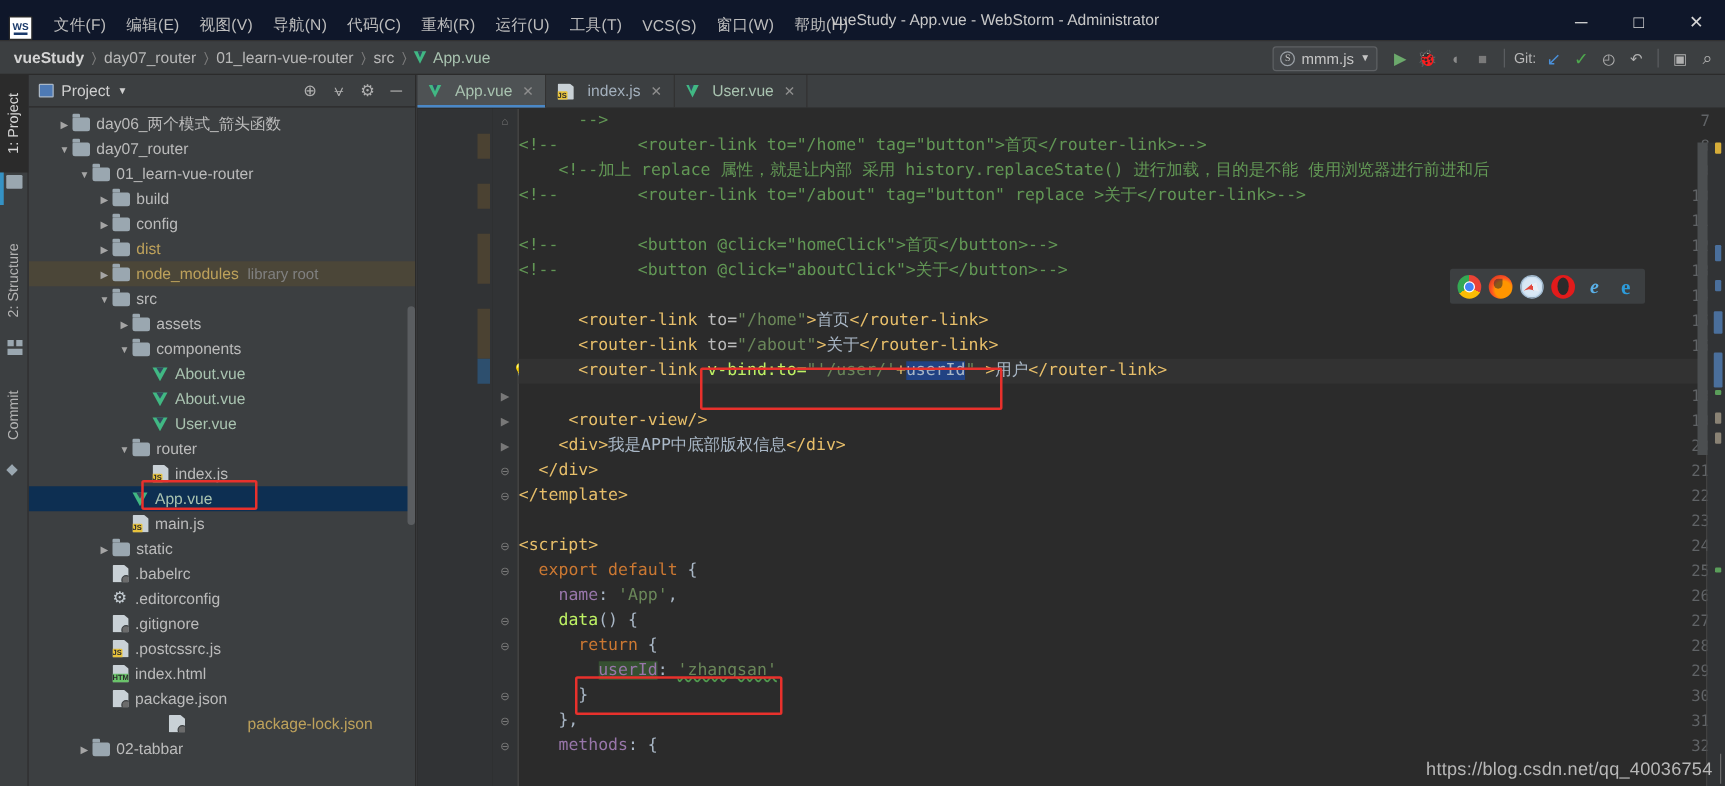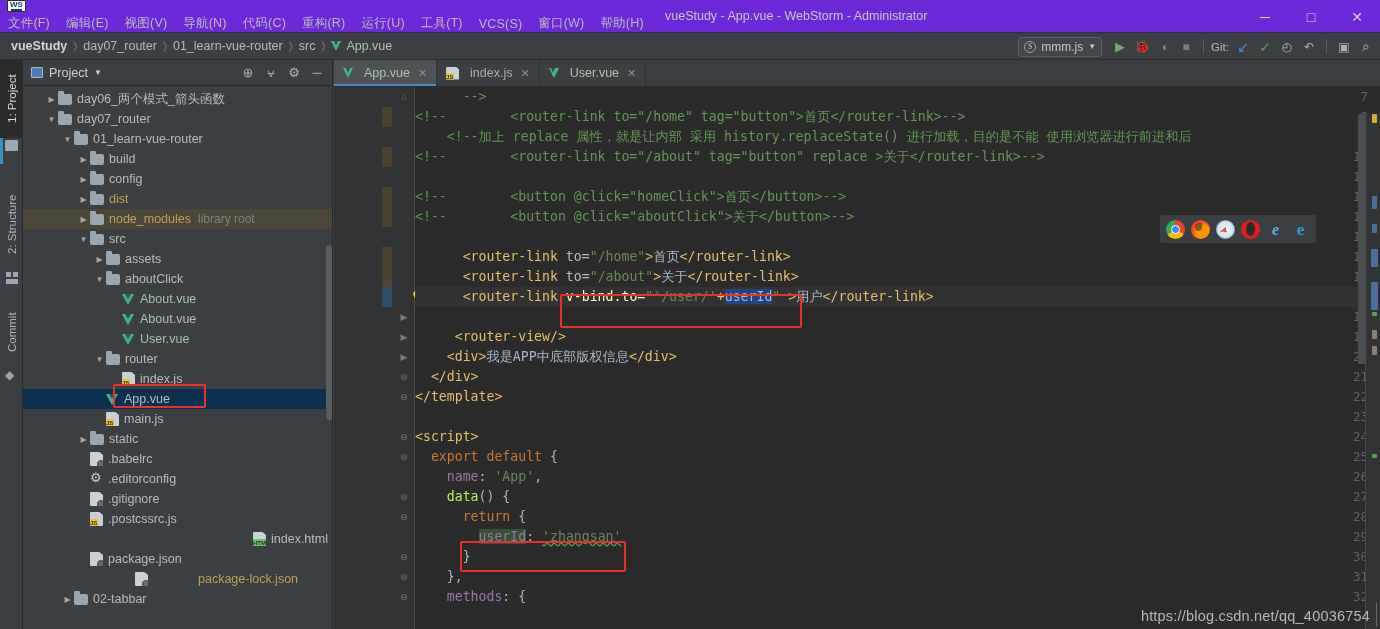--- a/index.html
+++ b/index.html
@@ -15,9 +15,8 @@
   
   .titlebar {
     position: absolute; left:0; top:0; width:1380px; height:33px;
-    background:#6d28d9; display:flex; align-items:flex-start;
+    background:#0f172a; display:flex; align-items:flex-end;
     border-bottom:1px solid #323232;
-    flex-direction:column;
   }
   .ws-logo {
     width:19px; height:19px; margin-left:7px; margin-right:9px;

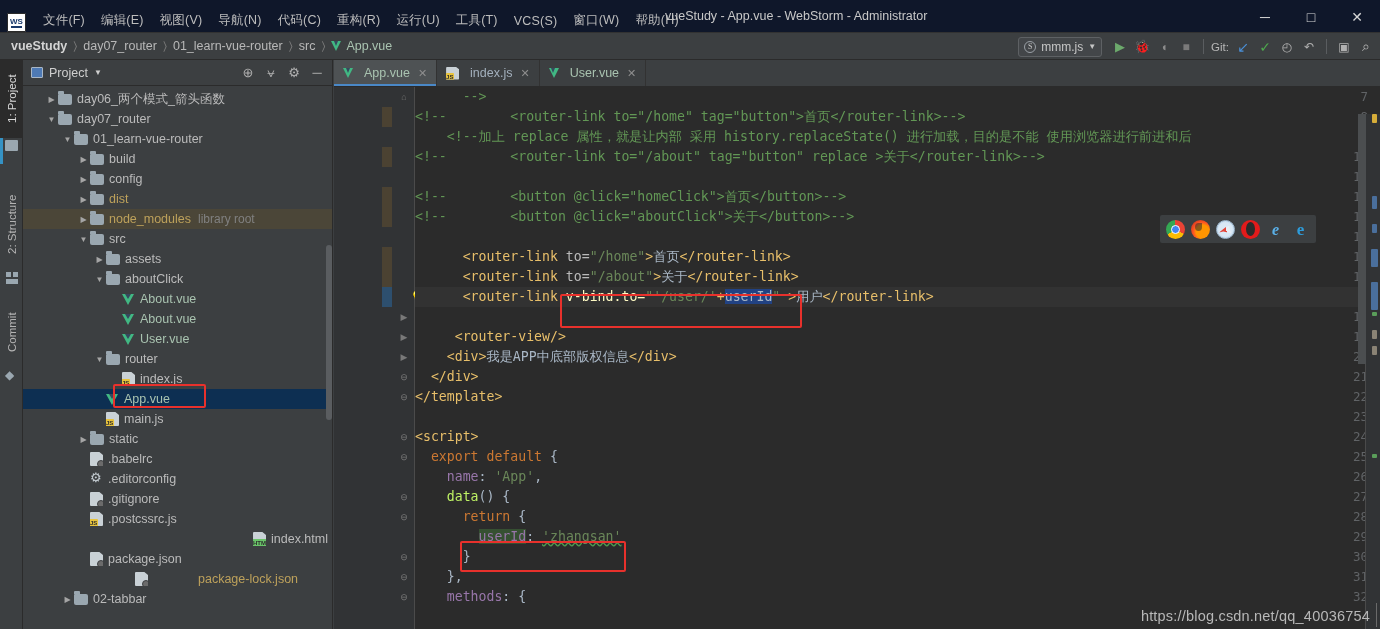--- a/index.html
+++ b/index.html
@@ -450,7 +450,7 @@
         <div class="trow" style="padding-left: 70px;">
           <span class="tarrow">▼</span>
           <span class="folder"></span>
-          <span class="tlabel">aboutClick</span>
+          <span class="tlabel">components</span>
         </div>
         <div class="trow" style="padding-left: 86px;">
           <span class="tarrow"></span>

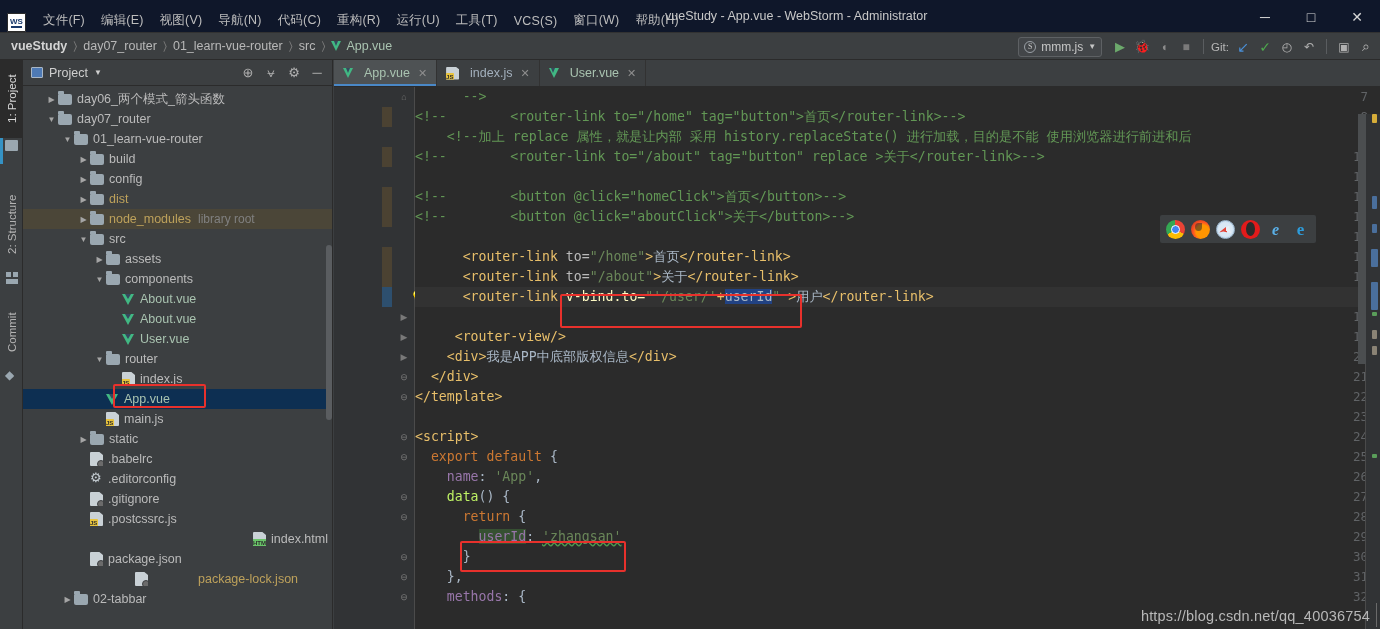--- a/index.html
+++ b/index.html
@@ -251,7 +251,7 @@
   .c-prop { color:#9876aa; }
   .c-txt { color:#a9b7c6; }
   .c-punct { color:#a9b7c6; }
-  .c-vbind { color:#fef9c3; }
+  .c-vbind { color:#bef264; }
   .c-sel { background:#214283; color:#a9b7c6; }
   .c-greenbg { background:#365032; }
   .c-squig { text-decoration: underline; text-decoration-style: wavy; text-decoration-color:#4f9b4f; }

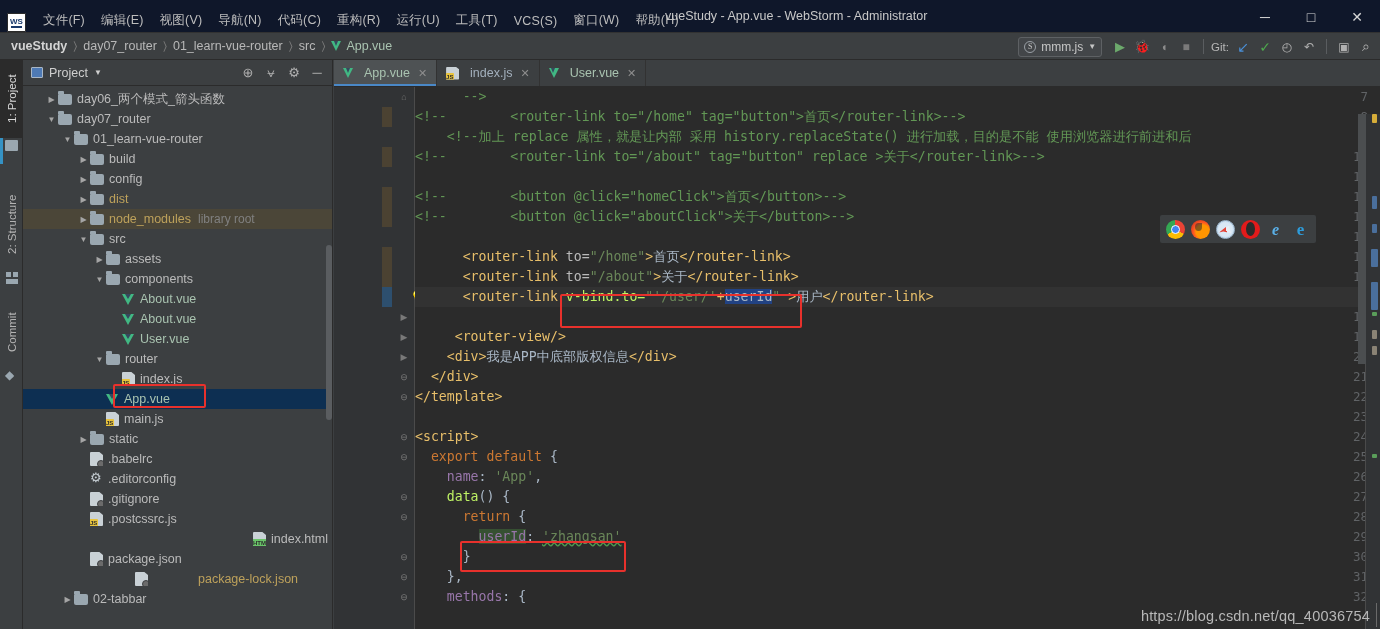--- a/index.html
+++ b/index.html
@@ -522,7 +522,7 @@
           </span>
           <span class="tlabel">.postcssrc.js</span>
         </div>
-        <div class="trow" style="padding-left: 54px; justify-content: flex-end;">
+        <div class="trow" style="padding-left: 54px;">
           <span class="tarrow"></span>
           <span class="fileico doc">
             <span class="tag" style="background: rgb(106, 196, 106);">HTML</span>

